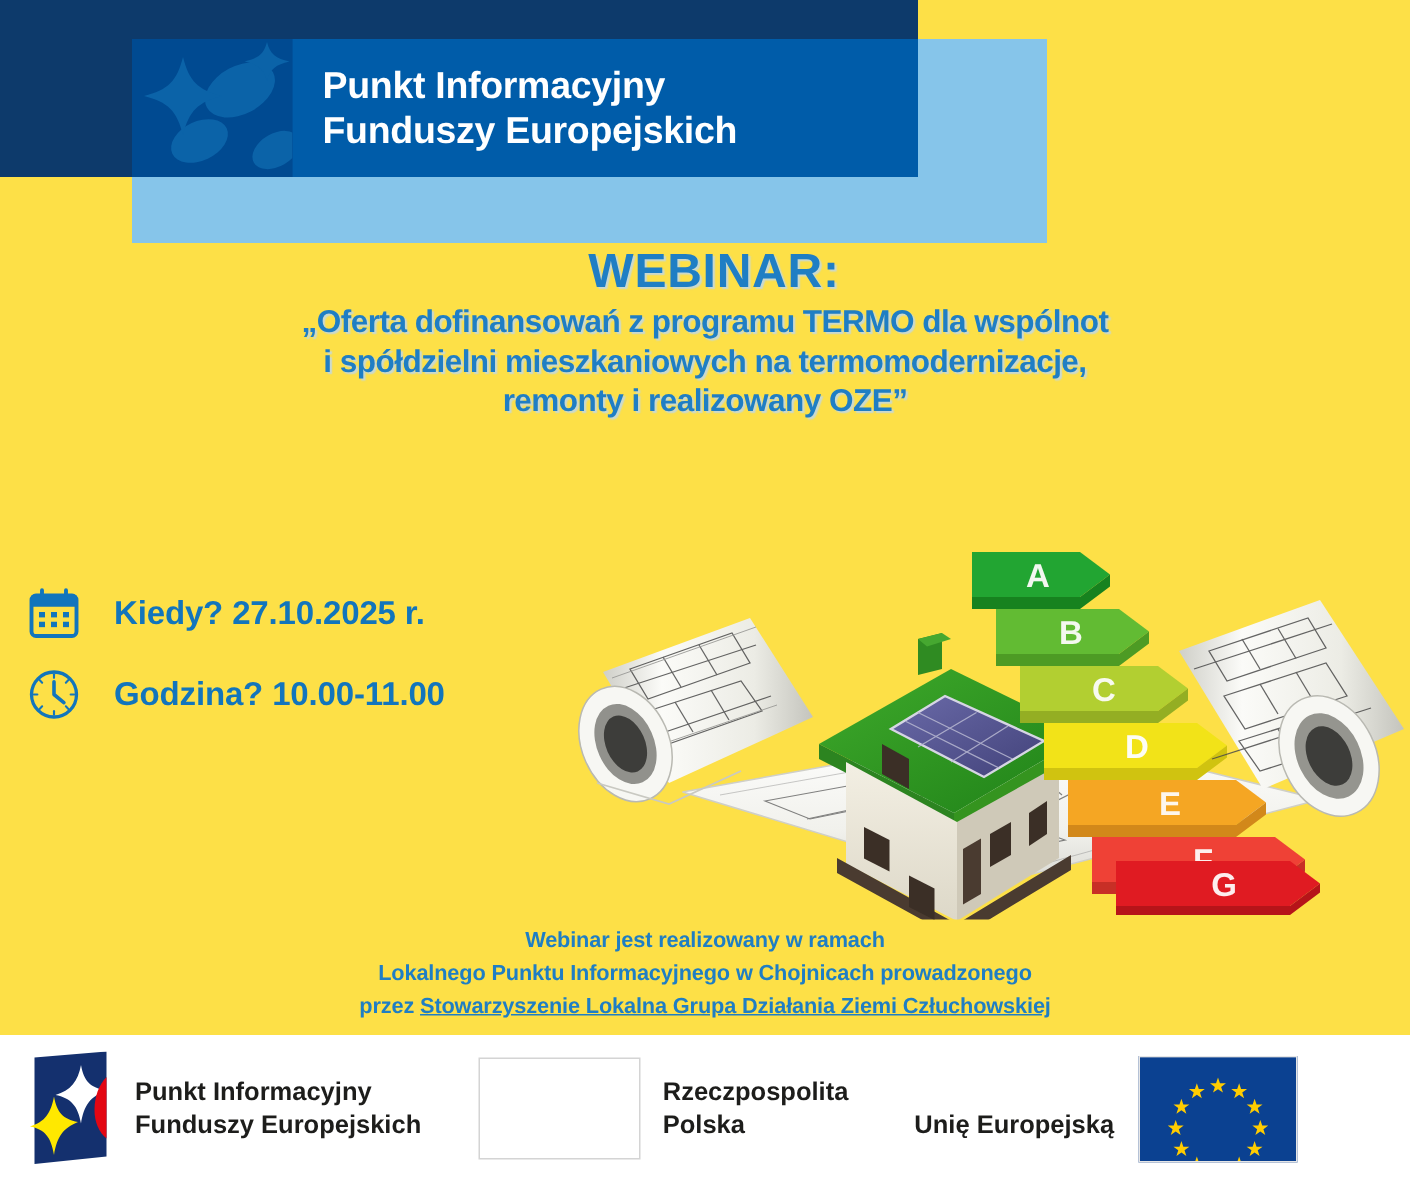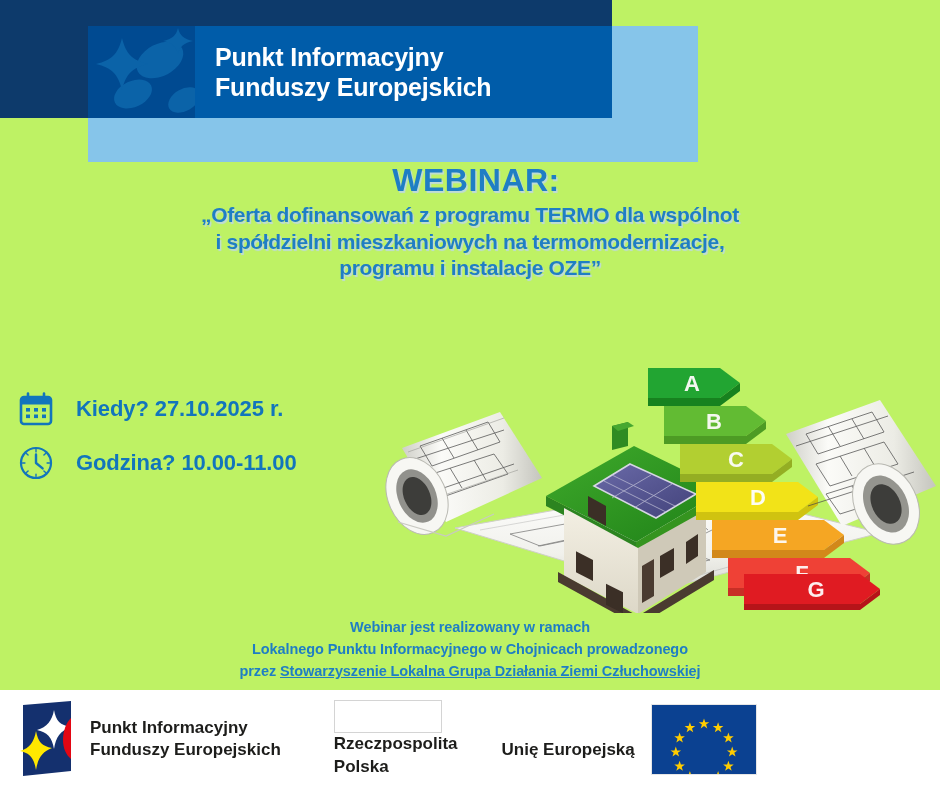--- a/index.html
+++ b/index.html
@@ -22,7 +22,7 @@
     position: relative;
     width: 940px;
     height: 788px;
-    background: #bef264;
+    background: #fde047;
     overflow: hidden;
   }
 

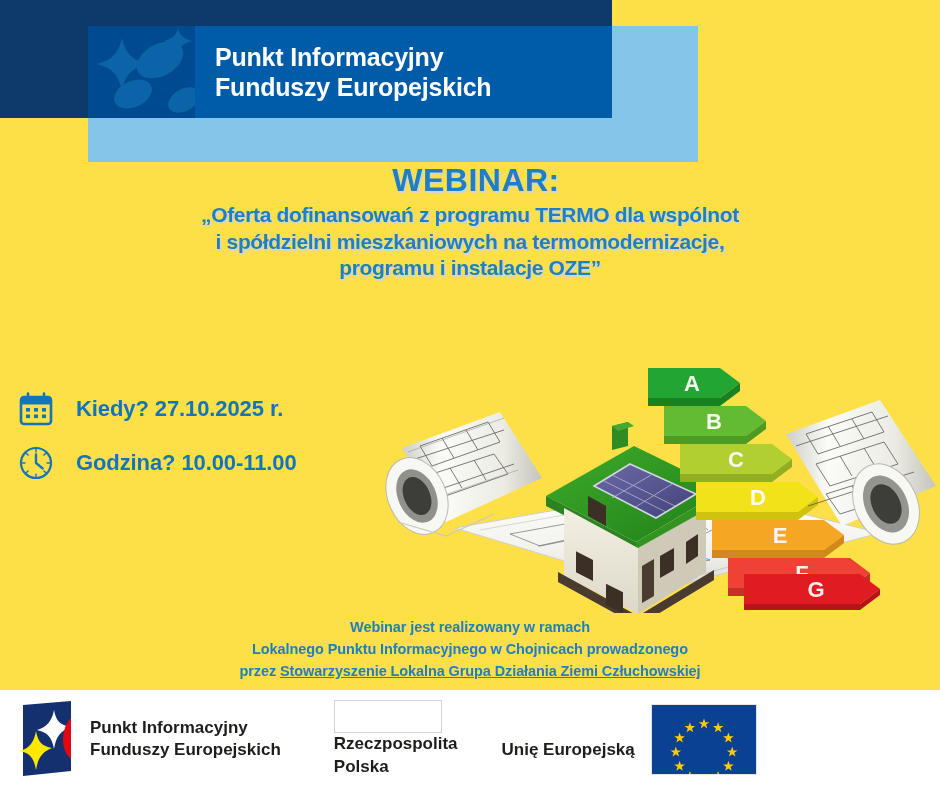--- a/index.html
+++ b/index.html
@@ -234,7 +234,7 @@
     <div class="title-line-1">WEBINAR:</div>
     <div class="title-line-2">„Oferta dofinansowań z programu TERMO dla wspólnot</div>
     <div class="title-line-3">i spółdzielni mieszkaniowych na termomodernizacje,</div>
-    <div class="title-line-4">programu i instalacje OZE”</div>
+    <div class="title-line-4">remonty i realizowany OZE”</div>
   </div>
 
   <div class="info-block">

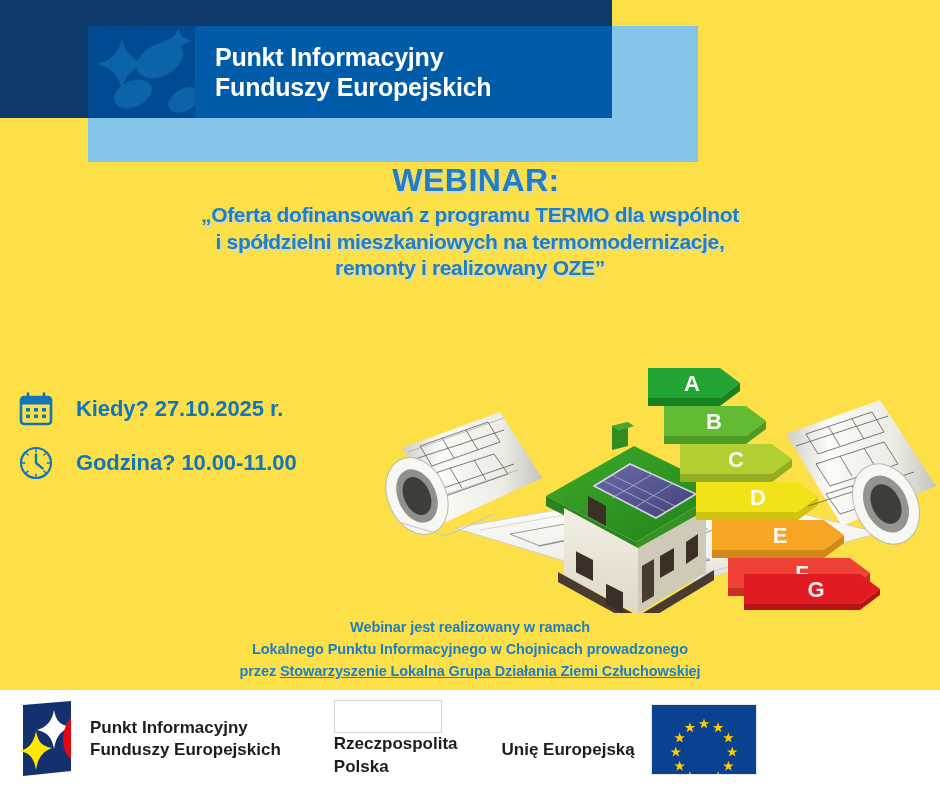--- a/index.html
+++ b/index.html
@@ -178,7 +178,7 @@
   }
   .fe-label { margin-left: 14px; }
 
-  .pl-flag-wrap { margin-left: 38px; flex-direction: column; }
+  .pl-flag-wrap { margin-left: 38px; }
   .pl-flag {
     width: 108px;
     height: 68px;

